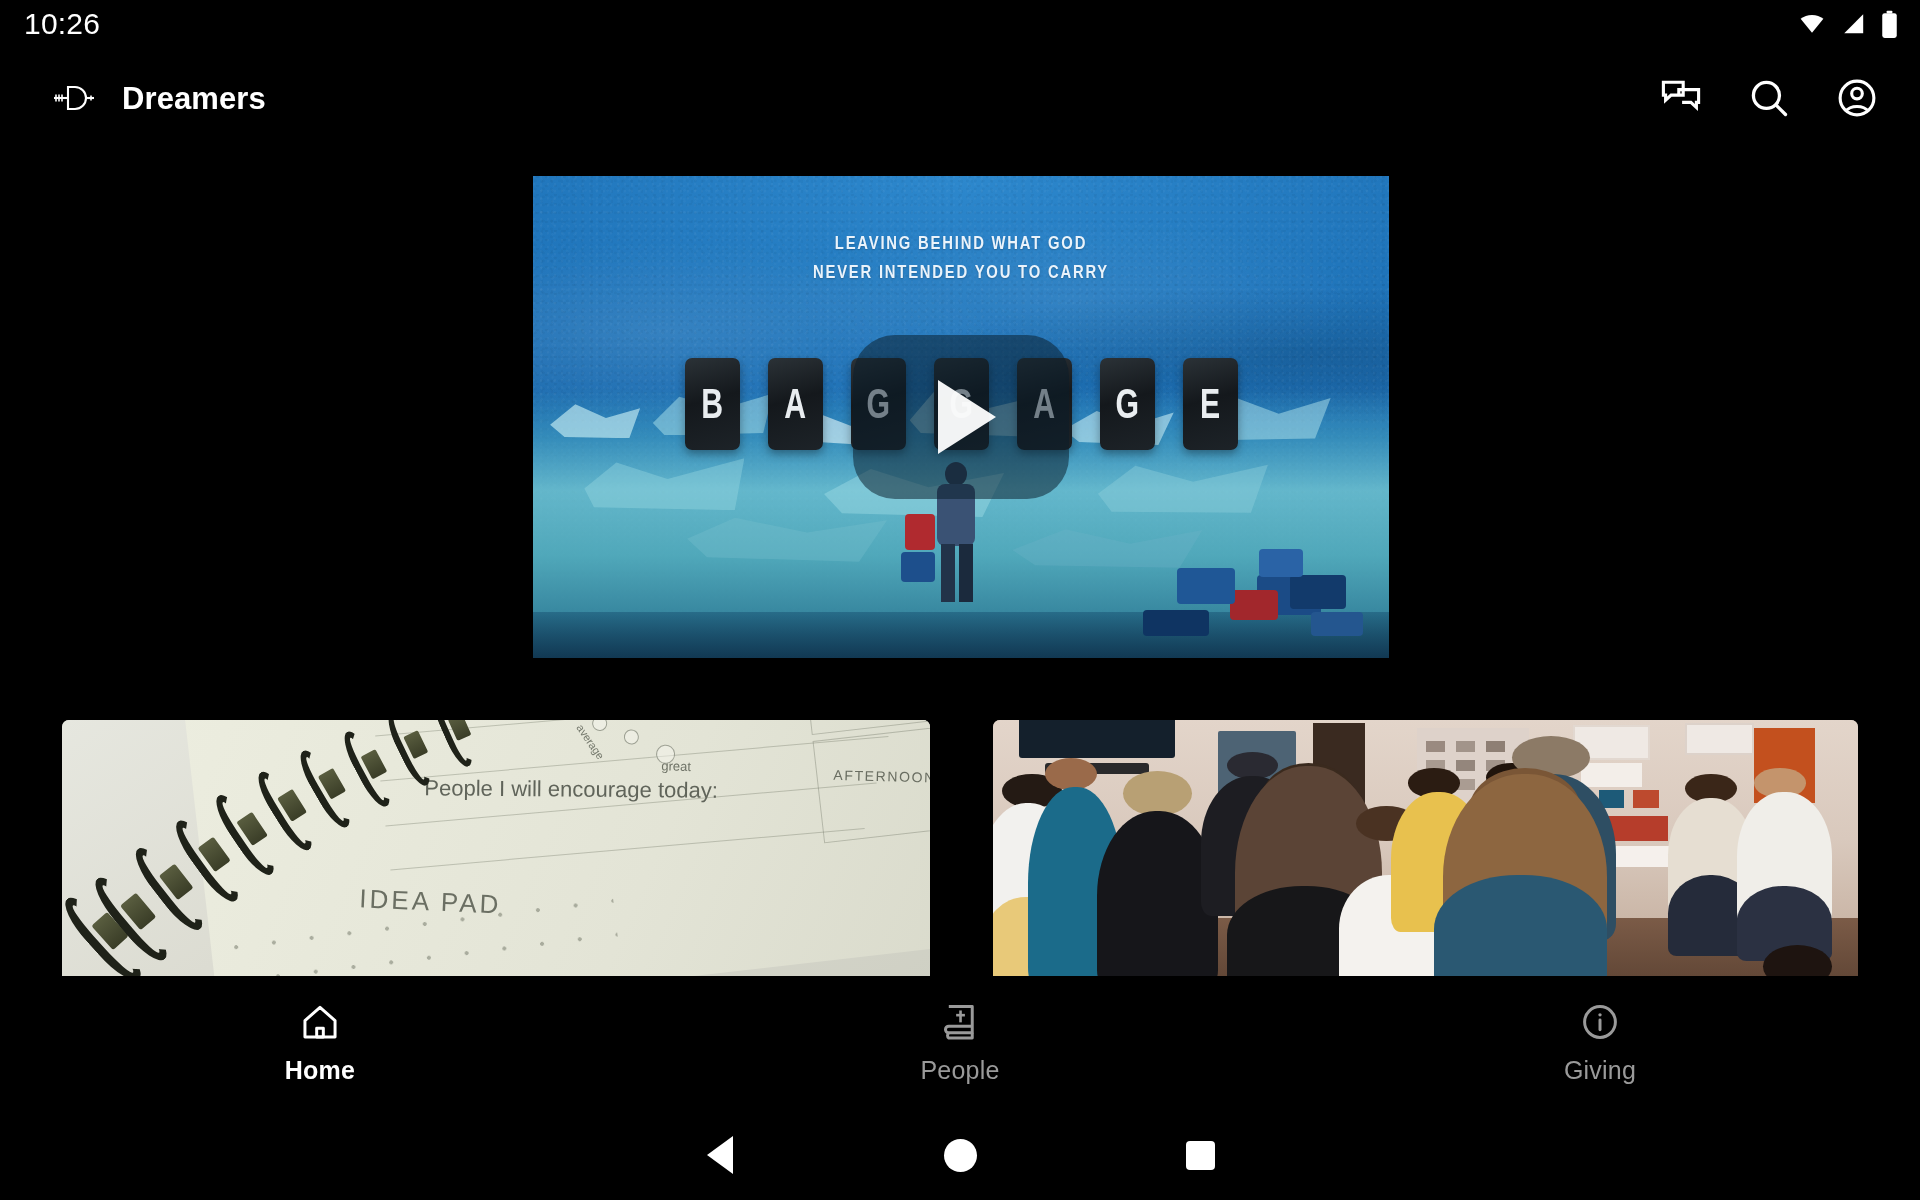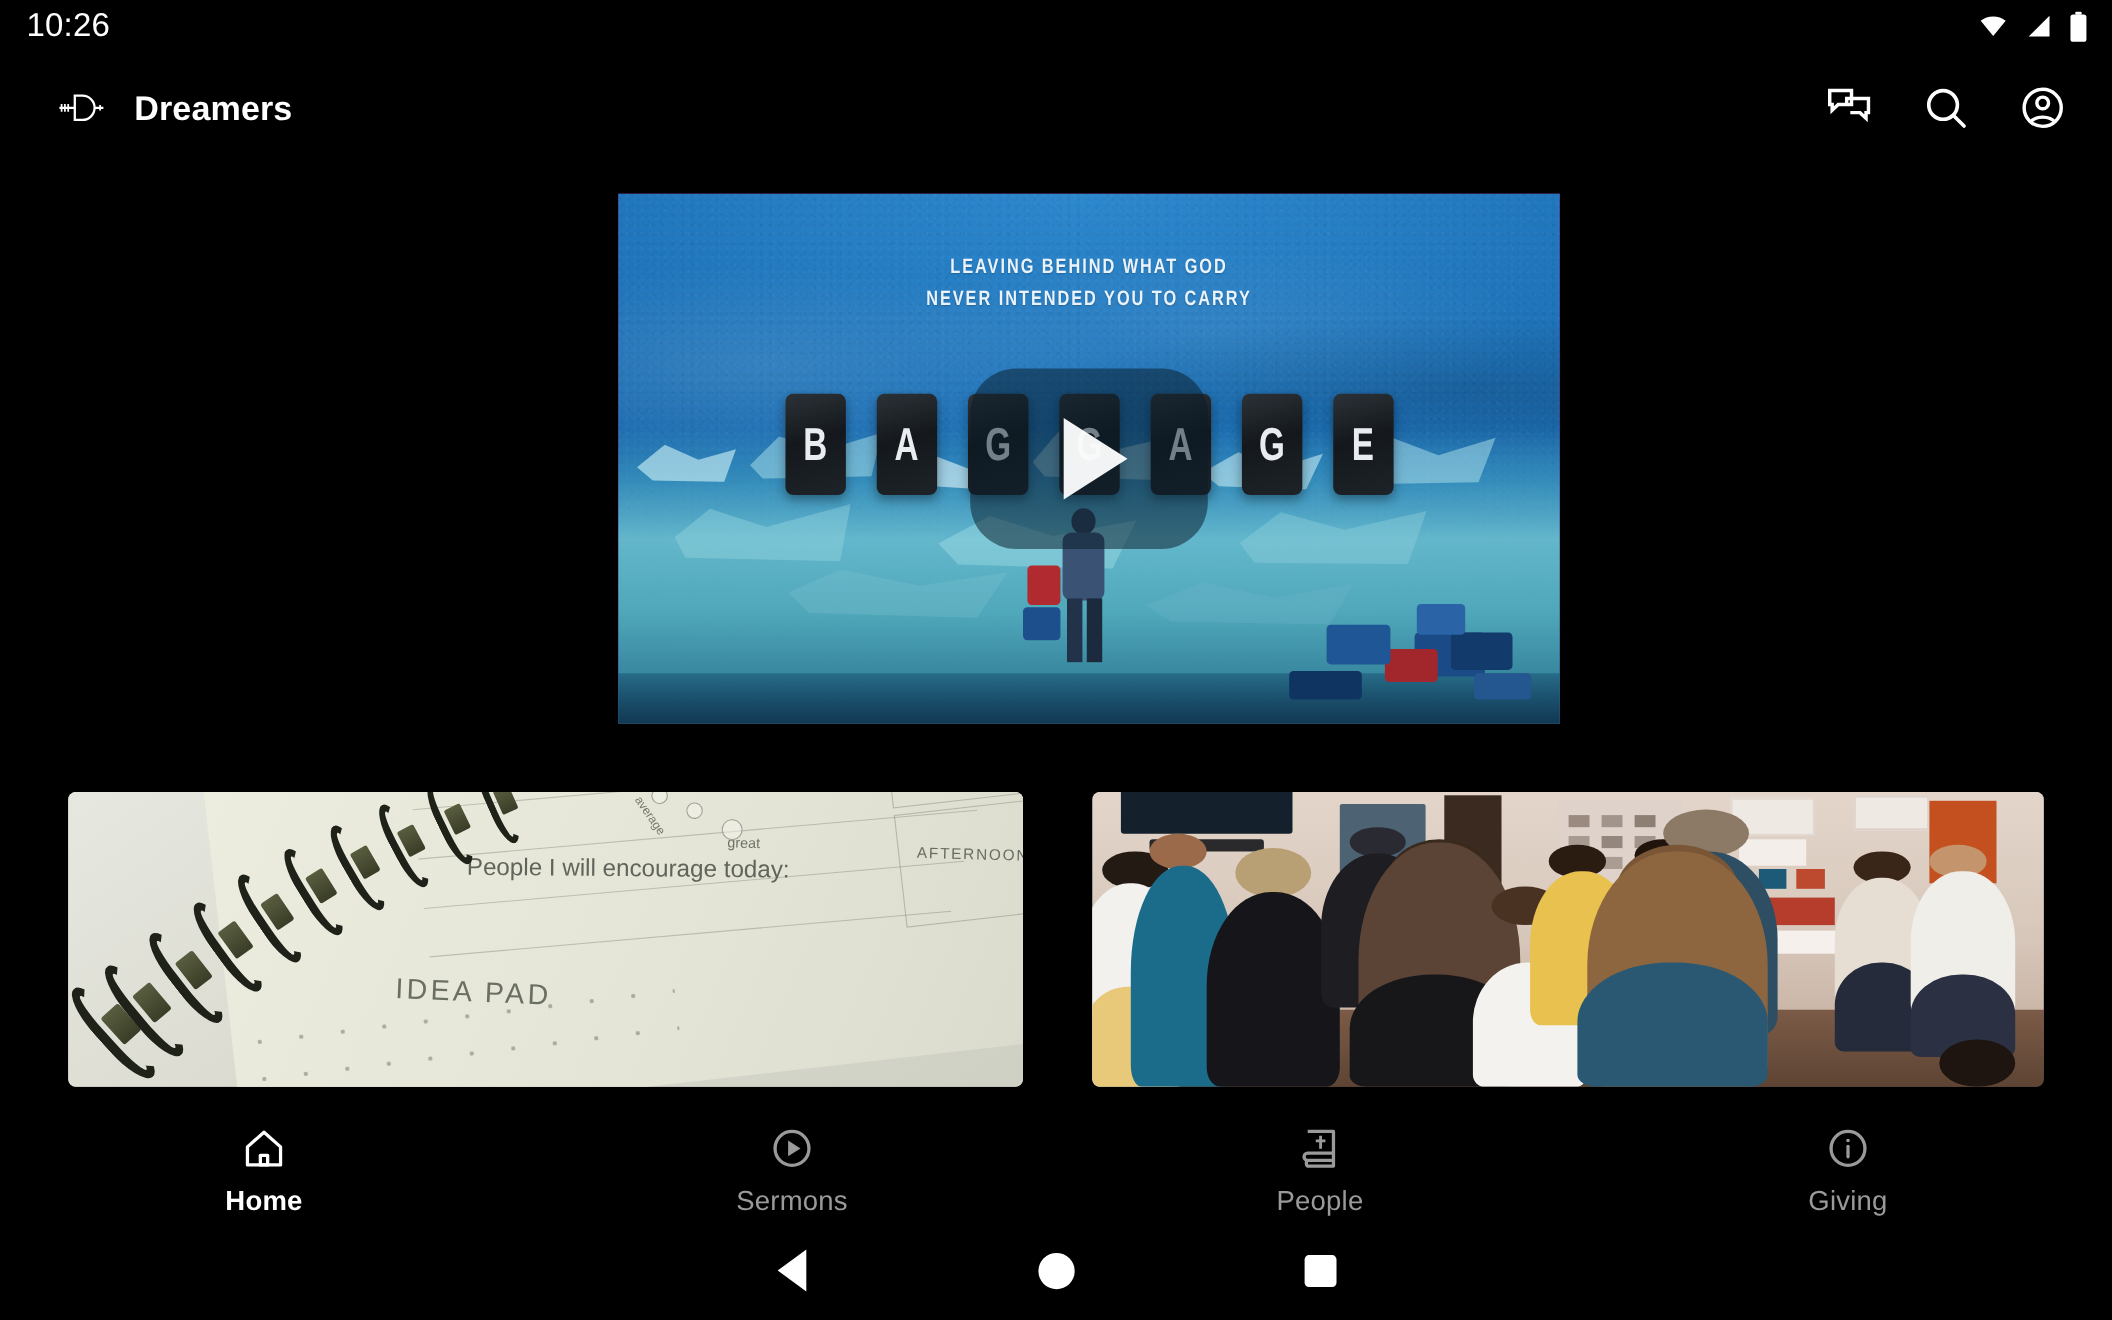--- a/index.html
+++ b/index.html
@@ -35,8 +35,8 @@
 
   
   .featured {
-    position:absolute; left:562px; top:176px; width:856px; height:482px;
-    overflow:hidden; background:#701a75; cursor:pointer;
+    position:absolute; left:533px; top:176px; width:856px; height:482px;
+    overflow:hidden; background:#0c4a6e; cursor:pointer;
   }
   .feat-sky {
     position:absolute; inset:0;

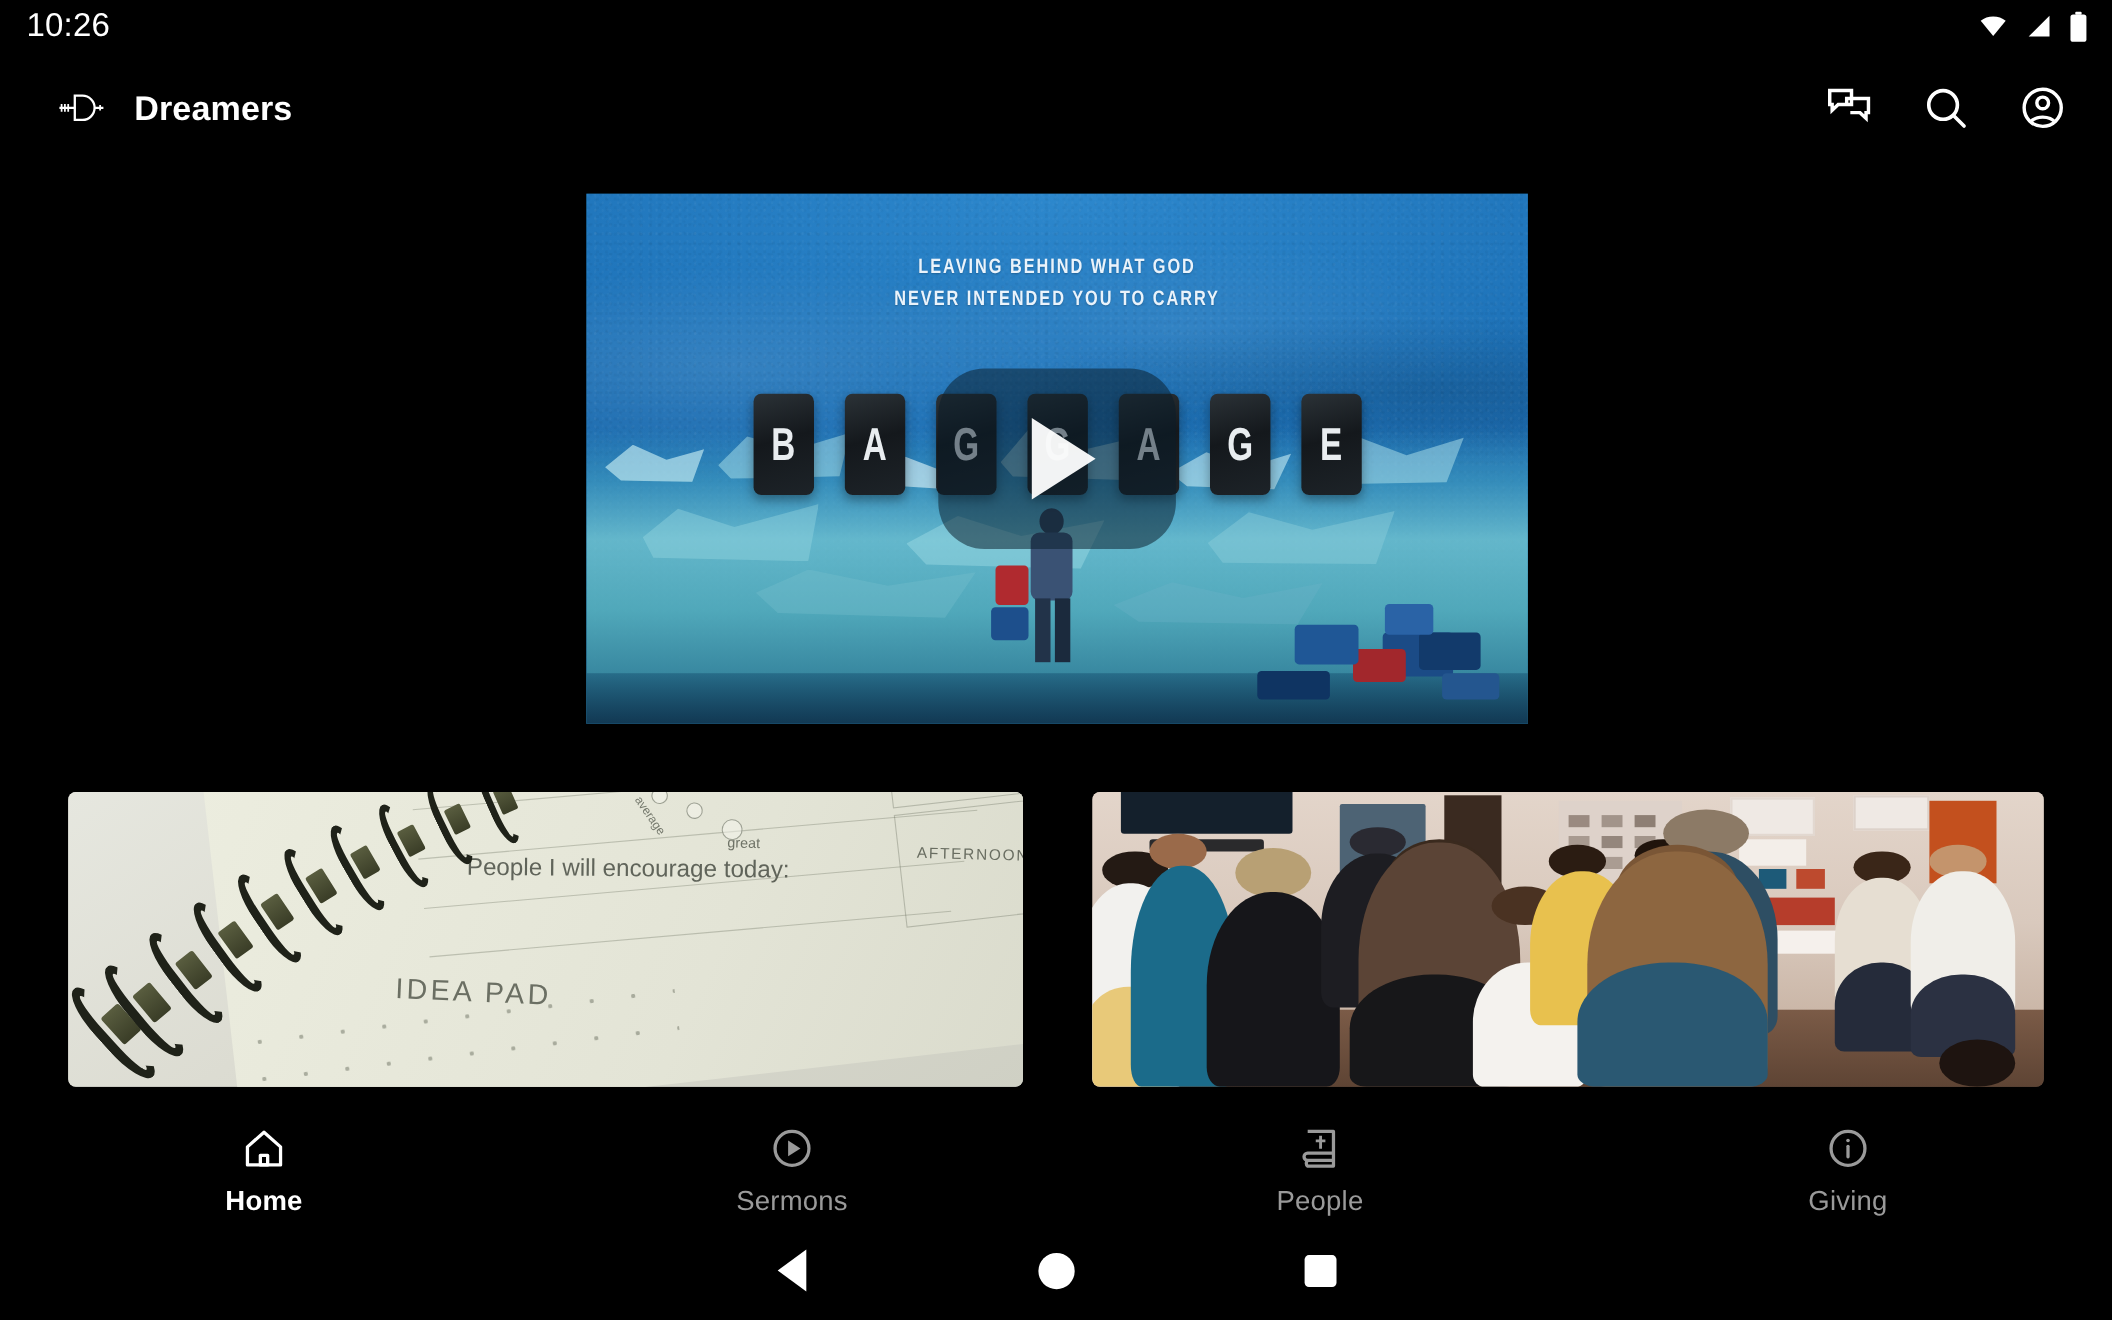--- a/index.html
+++ b/index.html
@@ -166,7 +166,7 @@
 
   
   .bottom-nav {
-    position:absolute; left:0; bottom:72px; width:1920px; height:130px;
+    position:absolute; left:0; bottom:94px; width:1920px; height:130px;
     display:flex; align-items:center; background:#000;
   }
   .nav-item {

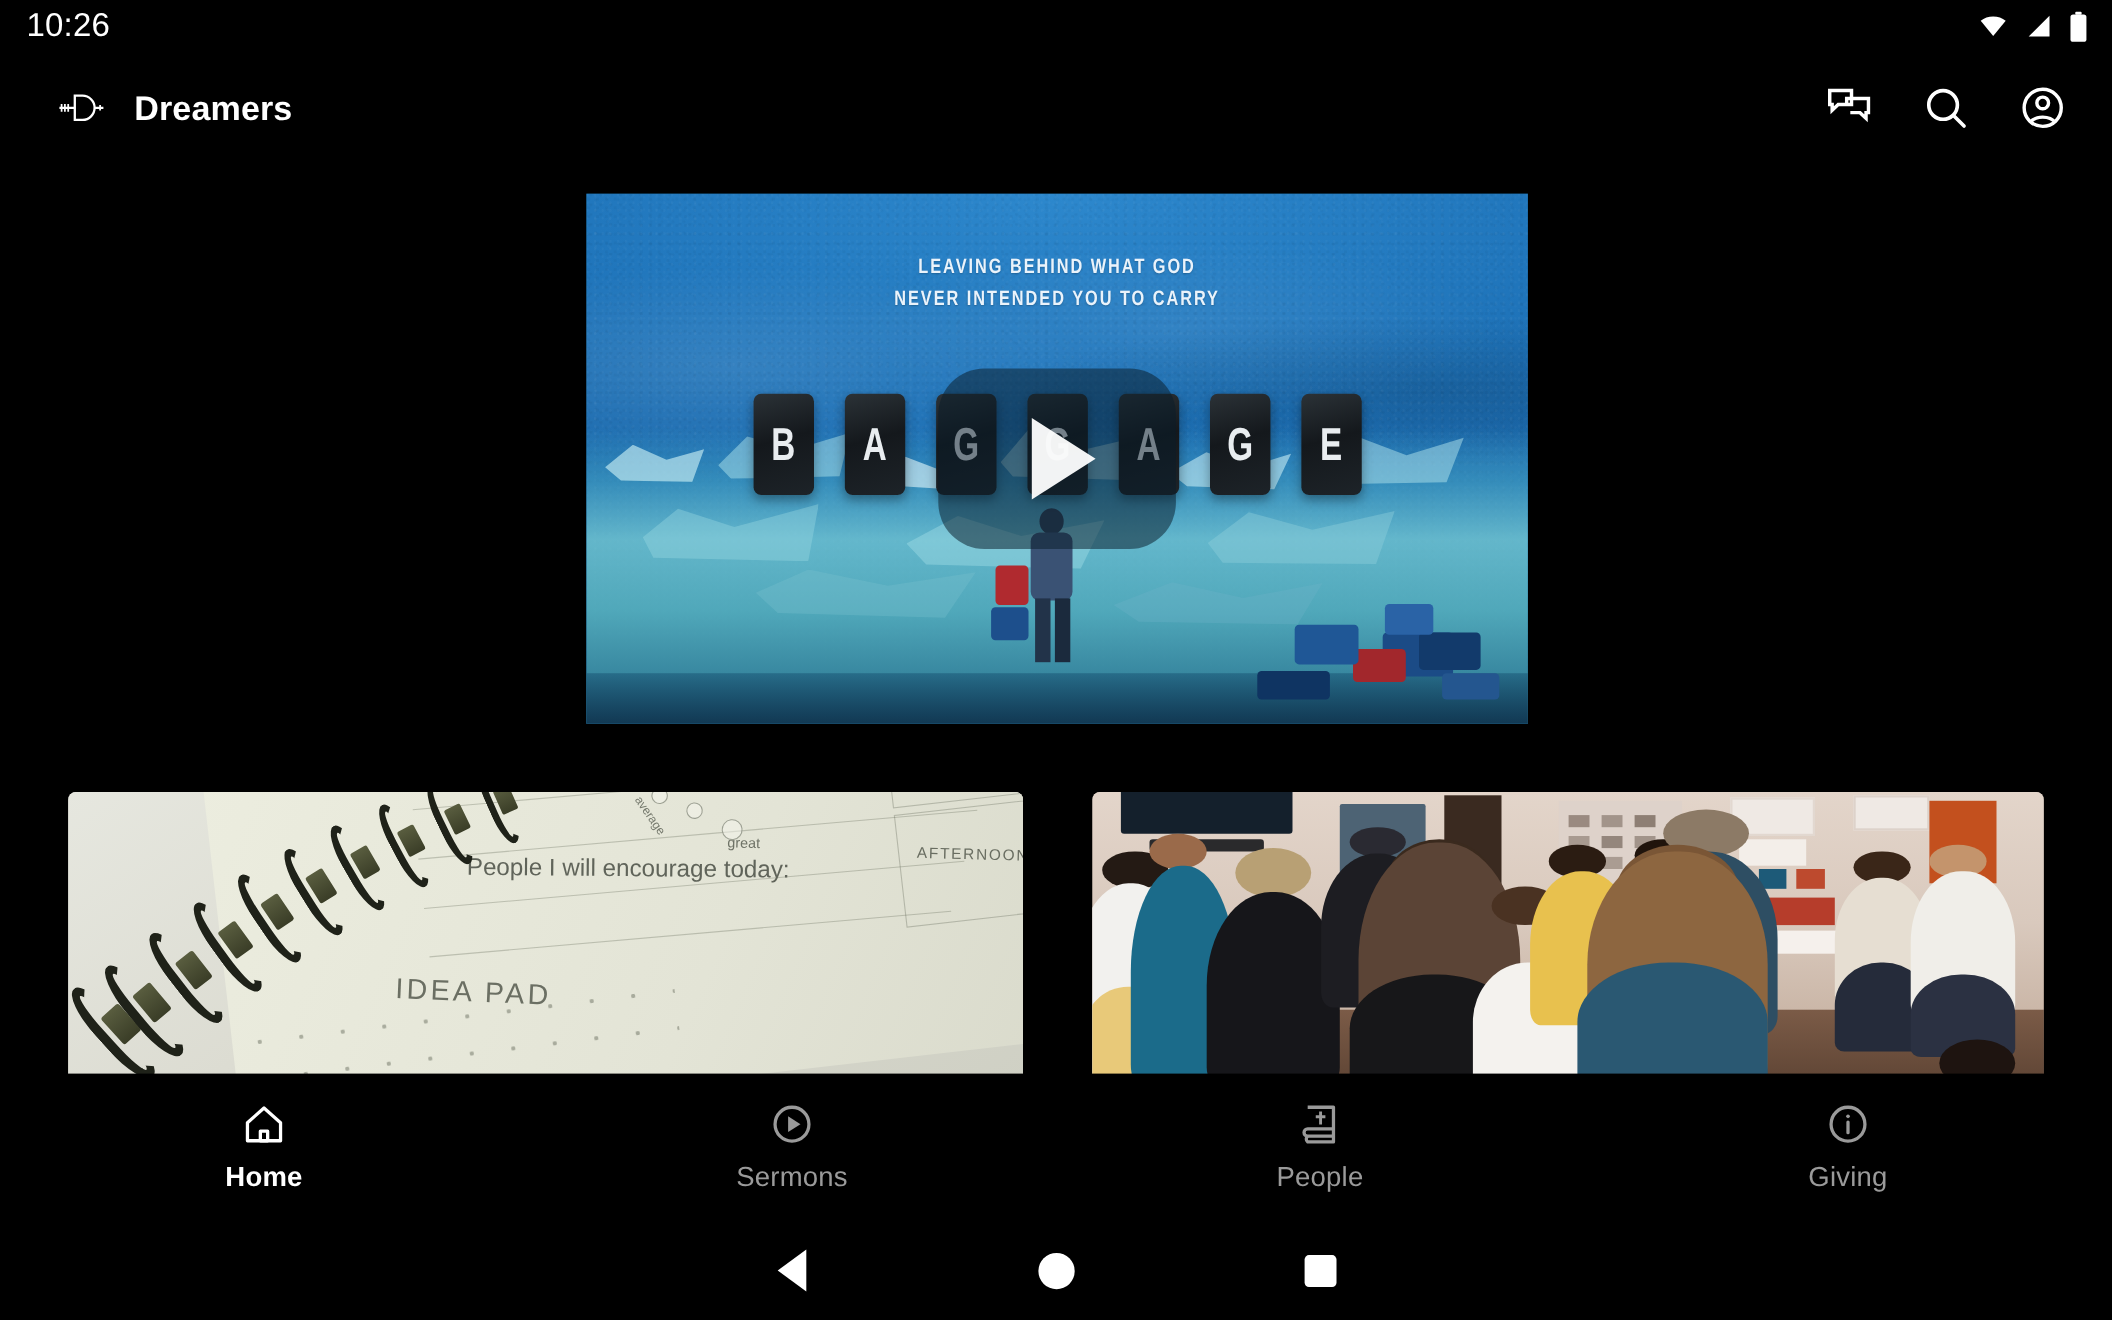--- a/index.html
+++ b/index.html
@@ -448,15 +448,6 @@
       <div class="nav-label">Home</div>
     </div>
 
-    <div class="nav-item">
-      <div class="nav-icon">
-        <svg width="42" height="42" viewBox="0 0 24 24" fill="none" stroke="#9a9a9a" stroke-width="1.7">
-          <circle cx="12" cy="12" r="8.8"></circle>
-          <path d="M10 7.9 L16.4 12 L10 16.1 Z" fill="#9a9a9a" stroke="none"></path>
-        </svg>
-      </div>
-      <div class="nav-label">Sermons</div>
-    </div>
 
 
     <div class="nav-item">

